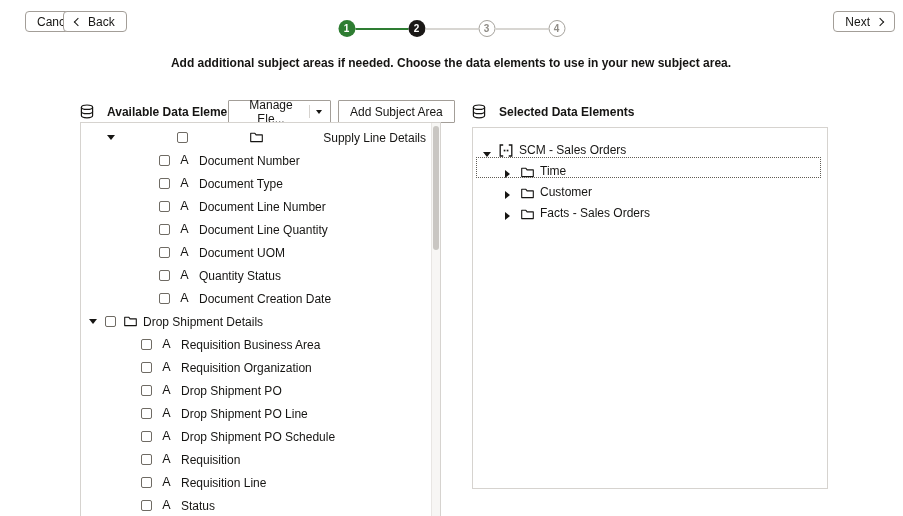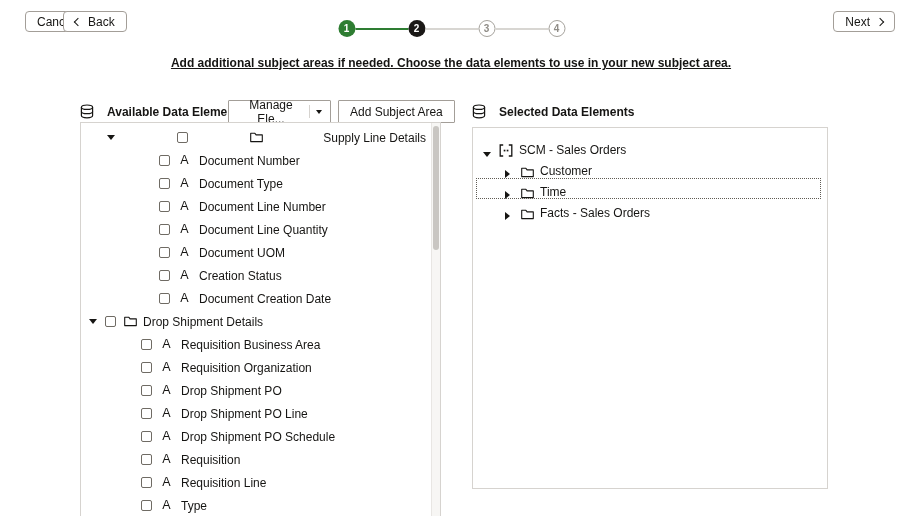--- a/index.html
+++ b/index.html
@@ -67,7 +67,6 @@
     text-align: center;
     font-weight: 600;
     font-size: 12px;
-    text-decoration: underline;
   }
 
   

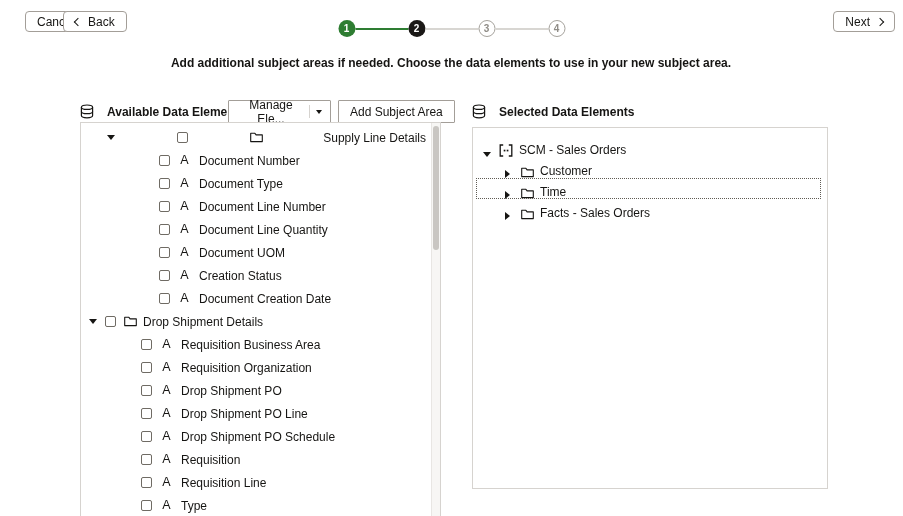--- a/index.html
+++ b/index.html
@@ -352,6 +352,17 @@
         </span>
         <span class="tree-label">SCM - Sales Orders</span>
       </div>
+      <div class="rtree-row selected" style="padding-left: 32px;">
+        <span class="arrow-cell">
+          <span class="tri-right"></span>
+        </span>
+        <span class="icon-wrap">
+          <svg width="13" height="11" viewBox="0 0 13 11">
+            <path d="M0.7 9.6 L0.7 1.3 L4.9 1.3 L6.1 2.9 L12.3 2.9 L12.3 9.6 Z" fill="none" stroke="#161513" stroke-width="1.1" stroke-linejoin="round"></path>
+          </svg>
+        </span>
+        <span class="tree-label">Time</span>
+      </div>
       <div class="rtree-row" style="padding-left: 32px;">
         <span class="arrow-cell">
           <span class="tri-right"></span>
@@ -363,7 +374,7 @@
         </span>
         <span class="tree-label">Customer</span>
       </div>
-      <div class="rtree-row selected" style="padding-left: 32px;">
+      <div class="rtree-row" style="padding-left: 32px;">
         <span class="arrow-cell">
           <span class="tri-right"></span>
         </span>
@@ -372,17 +383,6 @@
             <path d="M0.7 9.6 L0.7 1.3 L4.9 1.3 L6.1 2.9 L12.3 2.9 L12.3 9.6 Z" fill="none" stroke="#161513" stroke-width="1.1" stroke-linejoin="round"></path>
           </svg>
         </span>
-        <span class="tree-label">Time</span>
-      </div>
-      <div class="rtree-row" style="padding-left: 32px;">
-        <span class="arrow-cell">
-          <span class="tri-right"></span>
-        </span>
-        <span class="icon-wrap">
-          <svg width="13" height="11" viewBox="0 0 13 11">
-            <path d="M0.7 9.6 L0.7 1.3 L4.9 1.3 L6.1 2.9 L12.3 2.9 L12.3 9.6 Z" fill="none" stroke="#161513" stroke-width="1.1" stroke-linejoin="round"></path>
-          </svg>
-        </span>
         <span class="tree-label">Facts - Sales Orders</span>
       </div>
     </div>

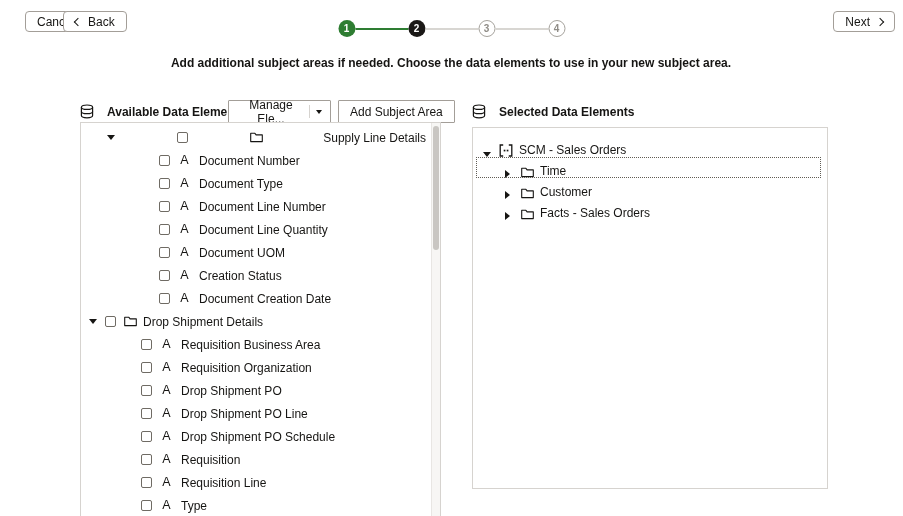--- a/index.html
+++ b/index.html
@@ -272,7 +272,7 @@
       <div class="tree-row" style="padding-left: 78px;">
         <span class="checkbox"></span>
         <span class="attr-a">A</span>
-        <span class="tree-label">Creation Status</span>
+        <span class="tree-label">Quantity Status</span>
       </div>
       <div class="tree-row" style="padding-left: 78px;">
         <span class="checkbox"></span>

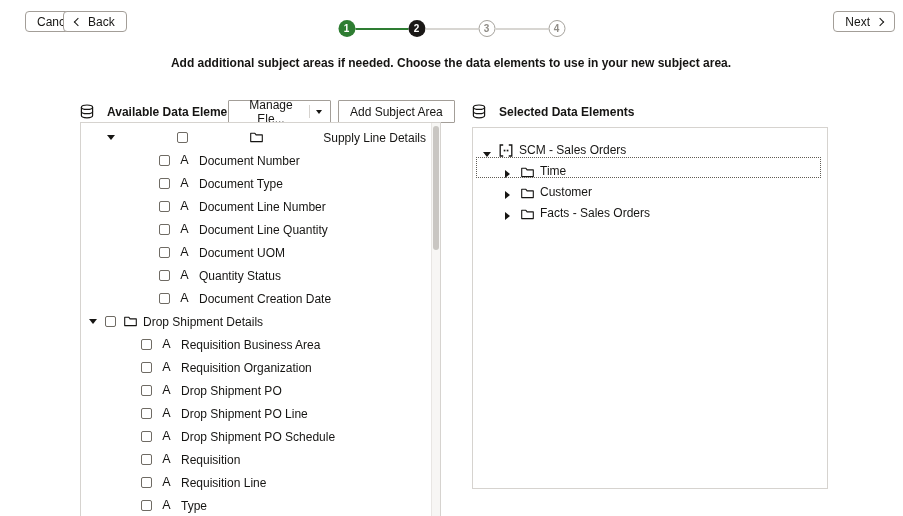--- a/index.html
+++ b/index.html
@@ -329,7 +329,7 @@
       <div class="tree-row" style="padding-left: 60px;">
         <span class="checkbox"></span>
         <span class="attr-a">A</span>
-        <span class="tree-label">Type</span>
+        <span class="tree-label">Status</span>
       </div>
     </div>
   <div class="scrollbar">

